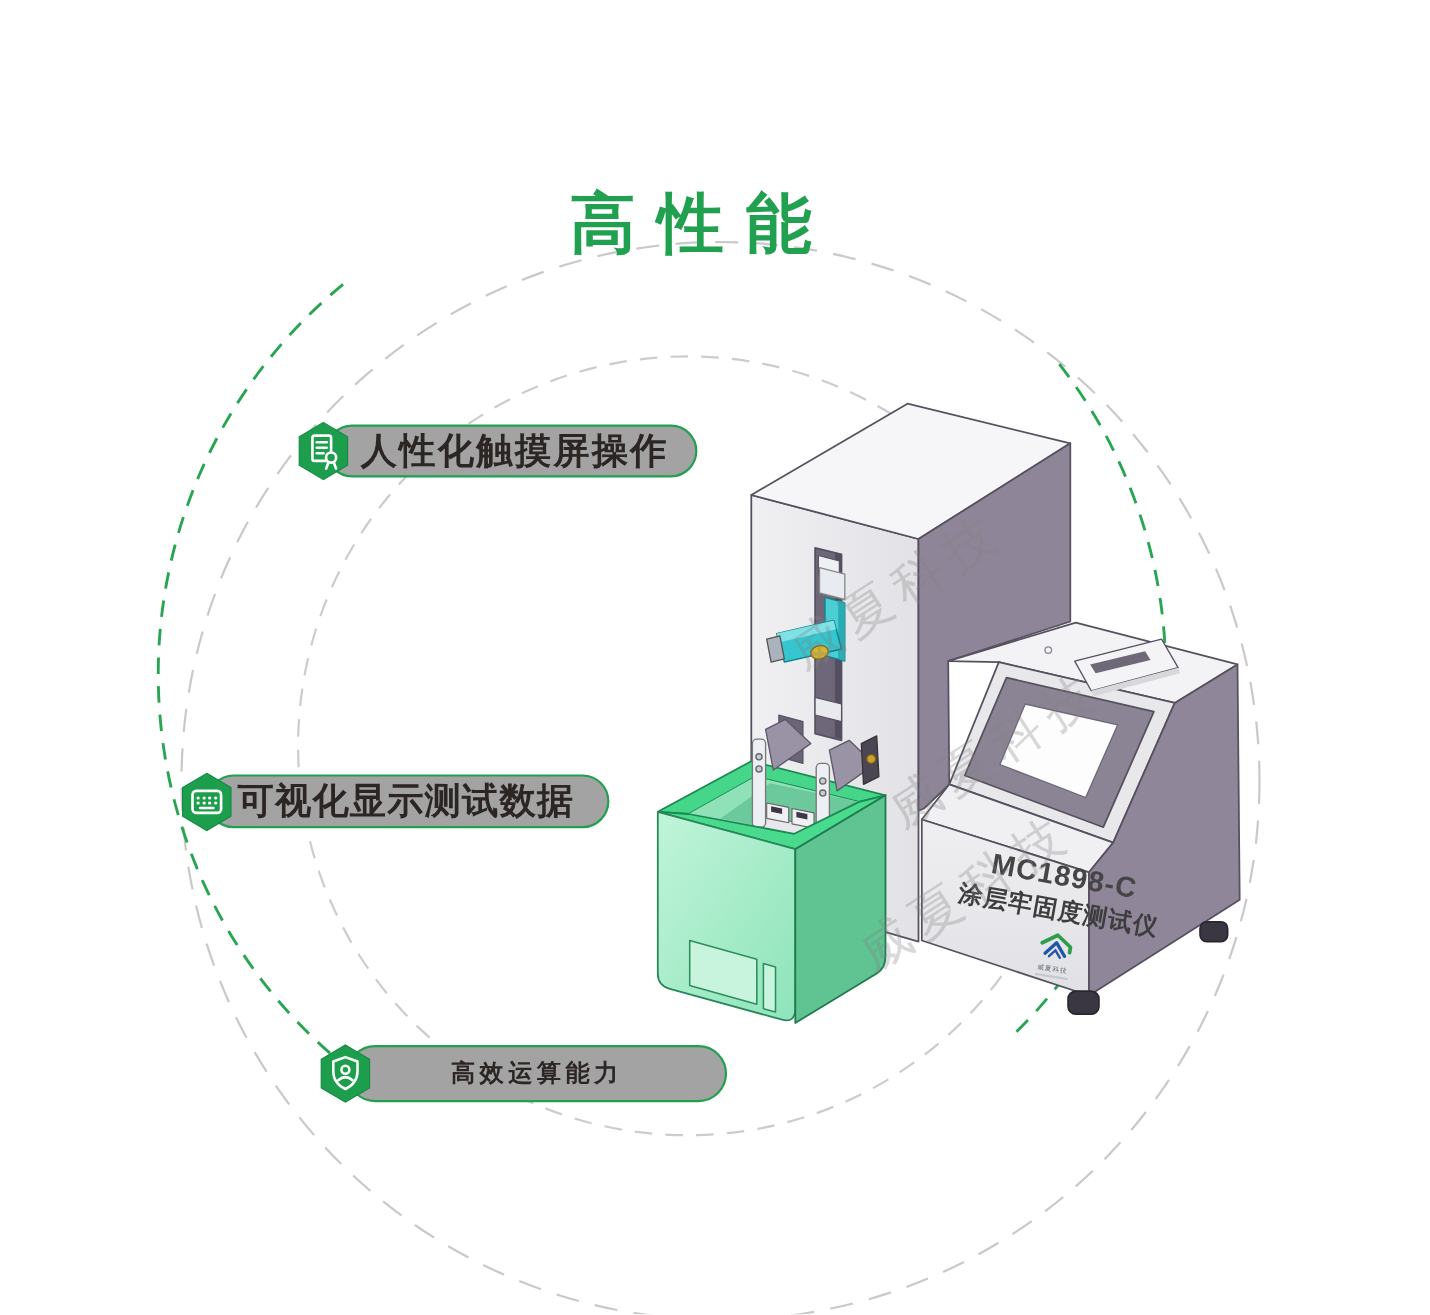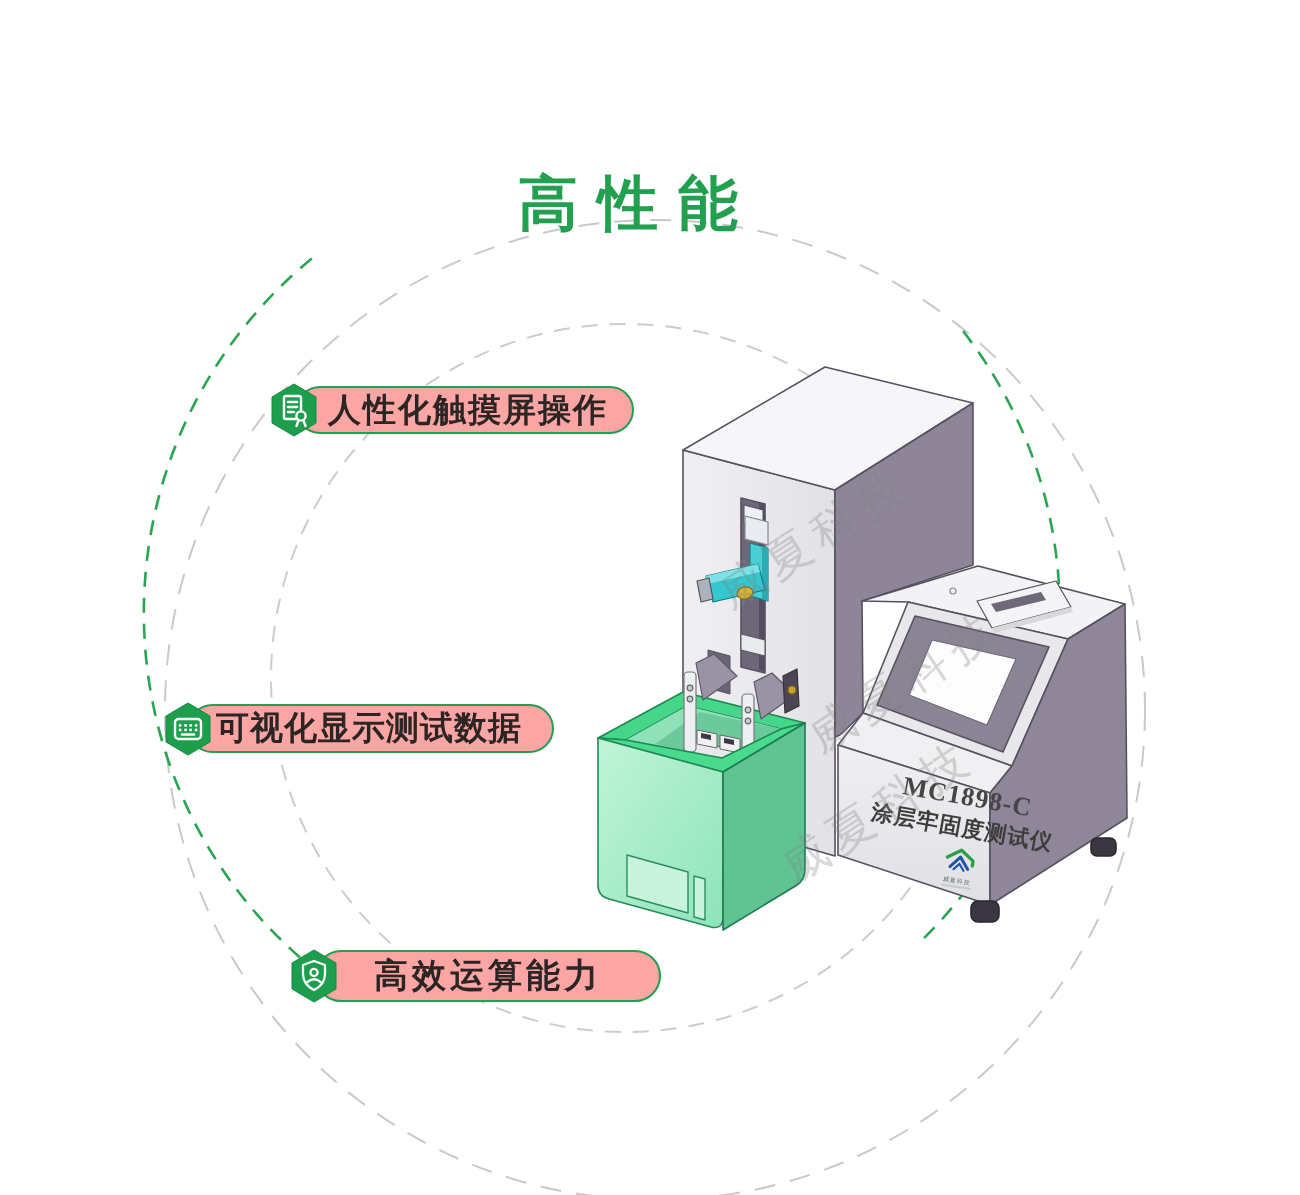--- a/index.html
+++ b/index.html
@@ -5,7 +5,7 @@
   :root{ --accent:#21a04f; --ink:#2b2523; }
   html,body{margin:0;padding:0;background:#fff;}
   body{font-family:"Liberation Sans", sans-serif;}
-  #stage{position:relative;width:1168px;height:1195px;background:#fff;overflow:hidden;font-family:Liberation Serif, serif;}
+  #stage{position:relative;width:1168px;height:1195px;background:#fff;overflow:hidden;}
   #scene{position:absolute;left:0;top:0;z-index:1;}
 
   .page-title{

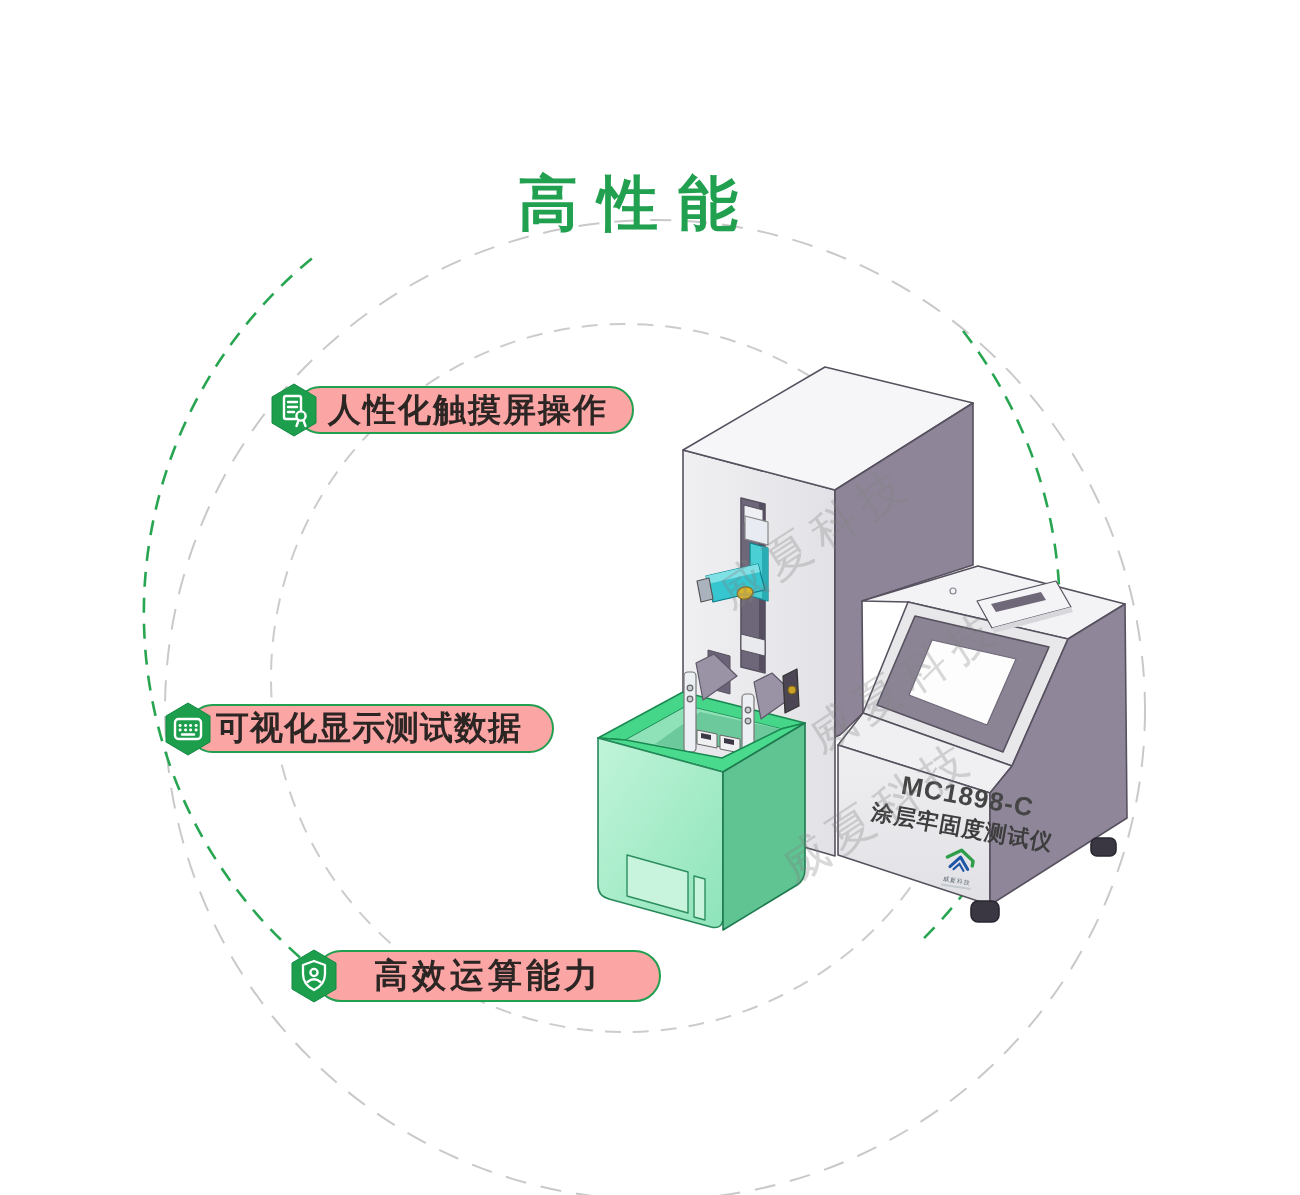--- a/index.html
+++ b/index.html
@@ -15,7 +15,7 @@
   }
   .pill{
     position:absolute;z-index:6;display:flex;align-items:center;
-    background:#fca5a5;border:2.5px solid var(--accent);border-radius:30px;
+    background:#a3a3a3;border:2.5px solid var(--accent);border-radius:30px;
     color:var(--ink);font-weight:bold;white-space:nowrap;
     box-sizing:border-box;
   }

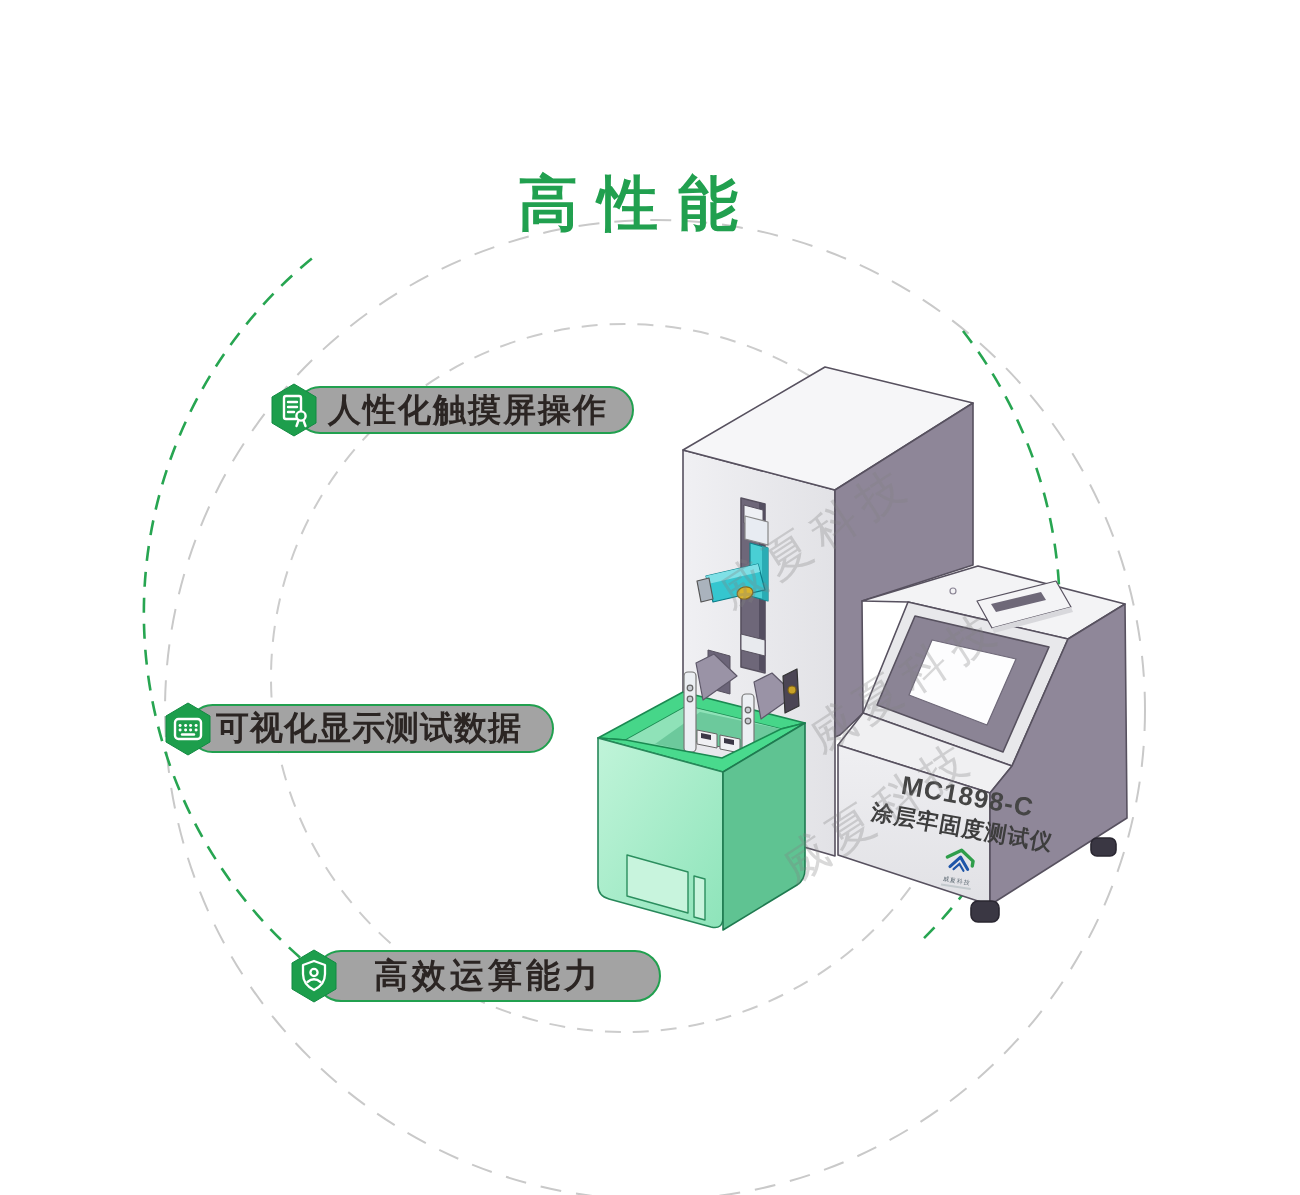--- a/index.html
+++ b/index.html
@@ -22,7 +22,7 @@
   .pill .label{display:block;}
   .pill-1{left:296px;top:386px;width:338px;height:48px;font-size:33px;padding-left:30px;letter-spacing:2px;}
   .pill-2{left:188px;top:668px;width:366px;height:49px;font-size:33px;padding-left:26px;letter-spacing:1px;margin-top:36px;}
-  .pill-3{left:315px;top:950px;width:346px;height:52px;font-size:34px;justify-content:center;letter-spacing:4px;}
+  .pill-3{left:315px;top:950px;width:346px;height:52px;font-size:22px;justify-content:center;letter-spacing:4px;}
   .hex{position:absolute;width:52px;height:54px;top:50%;transform:translateY(-50%);}
   .pill-1 .hex{left:-30px;} .pill-2 .hex{left:-28px;} .pill-3 .hex{left:-29px;}
 

